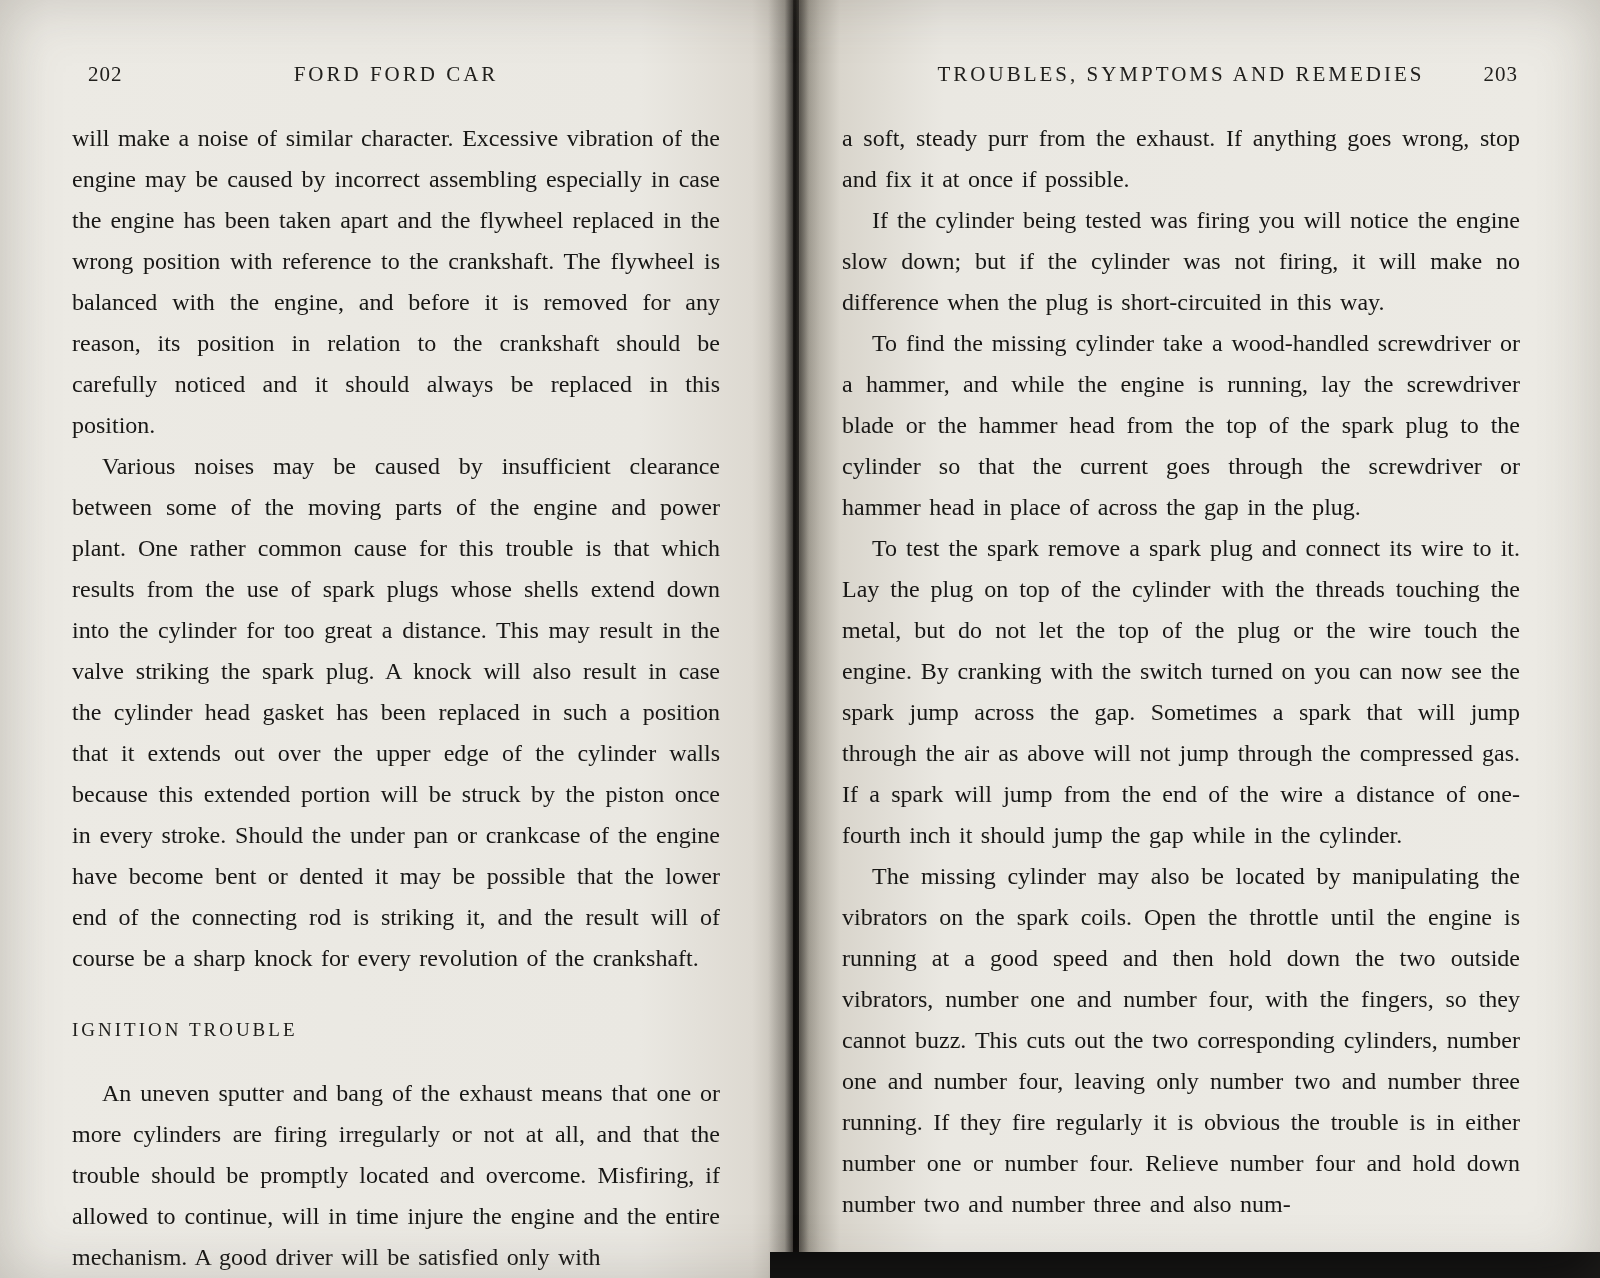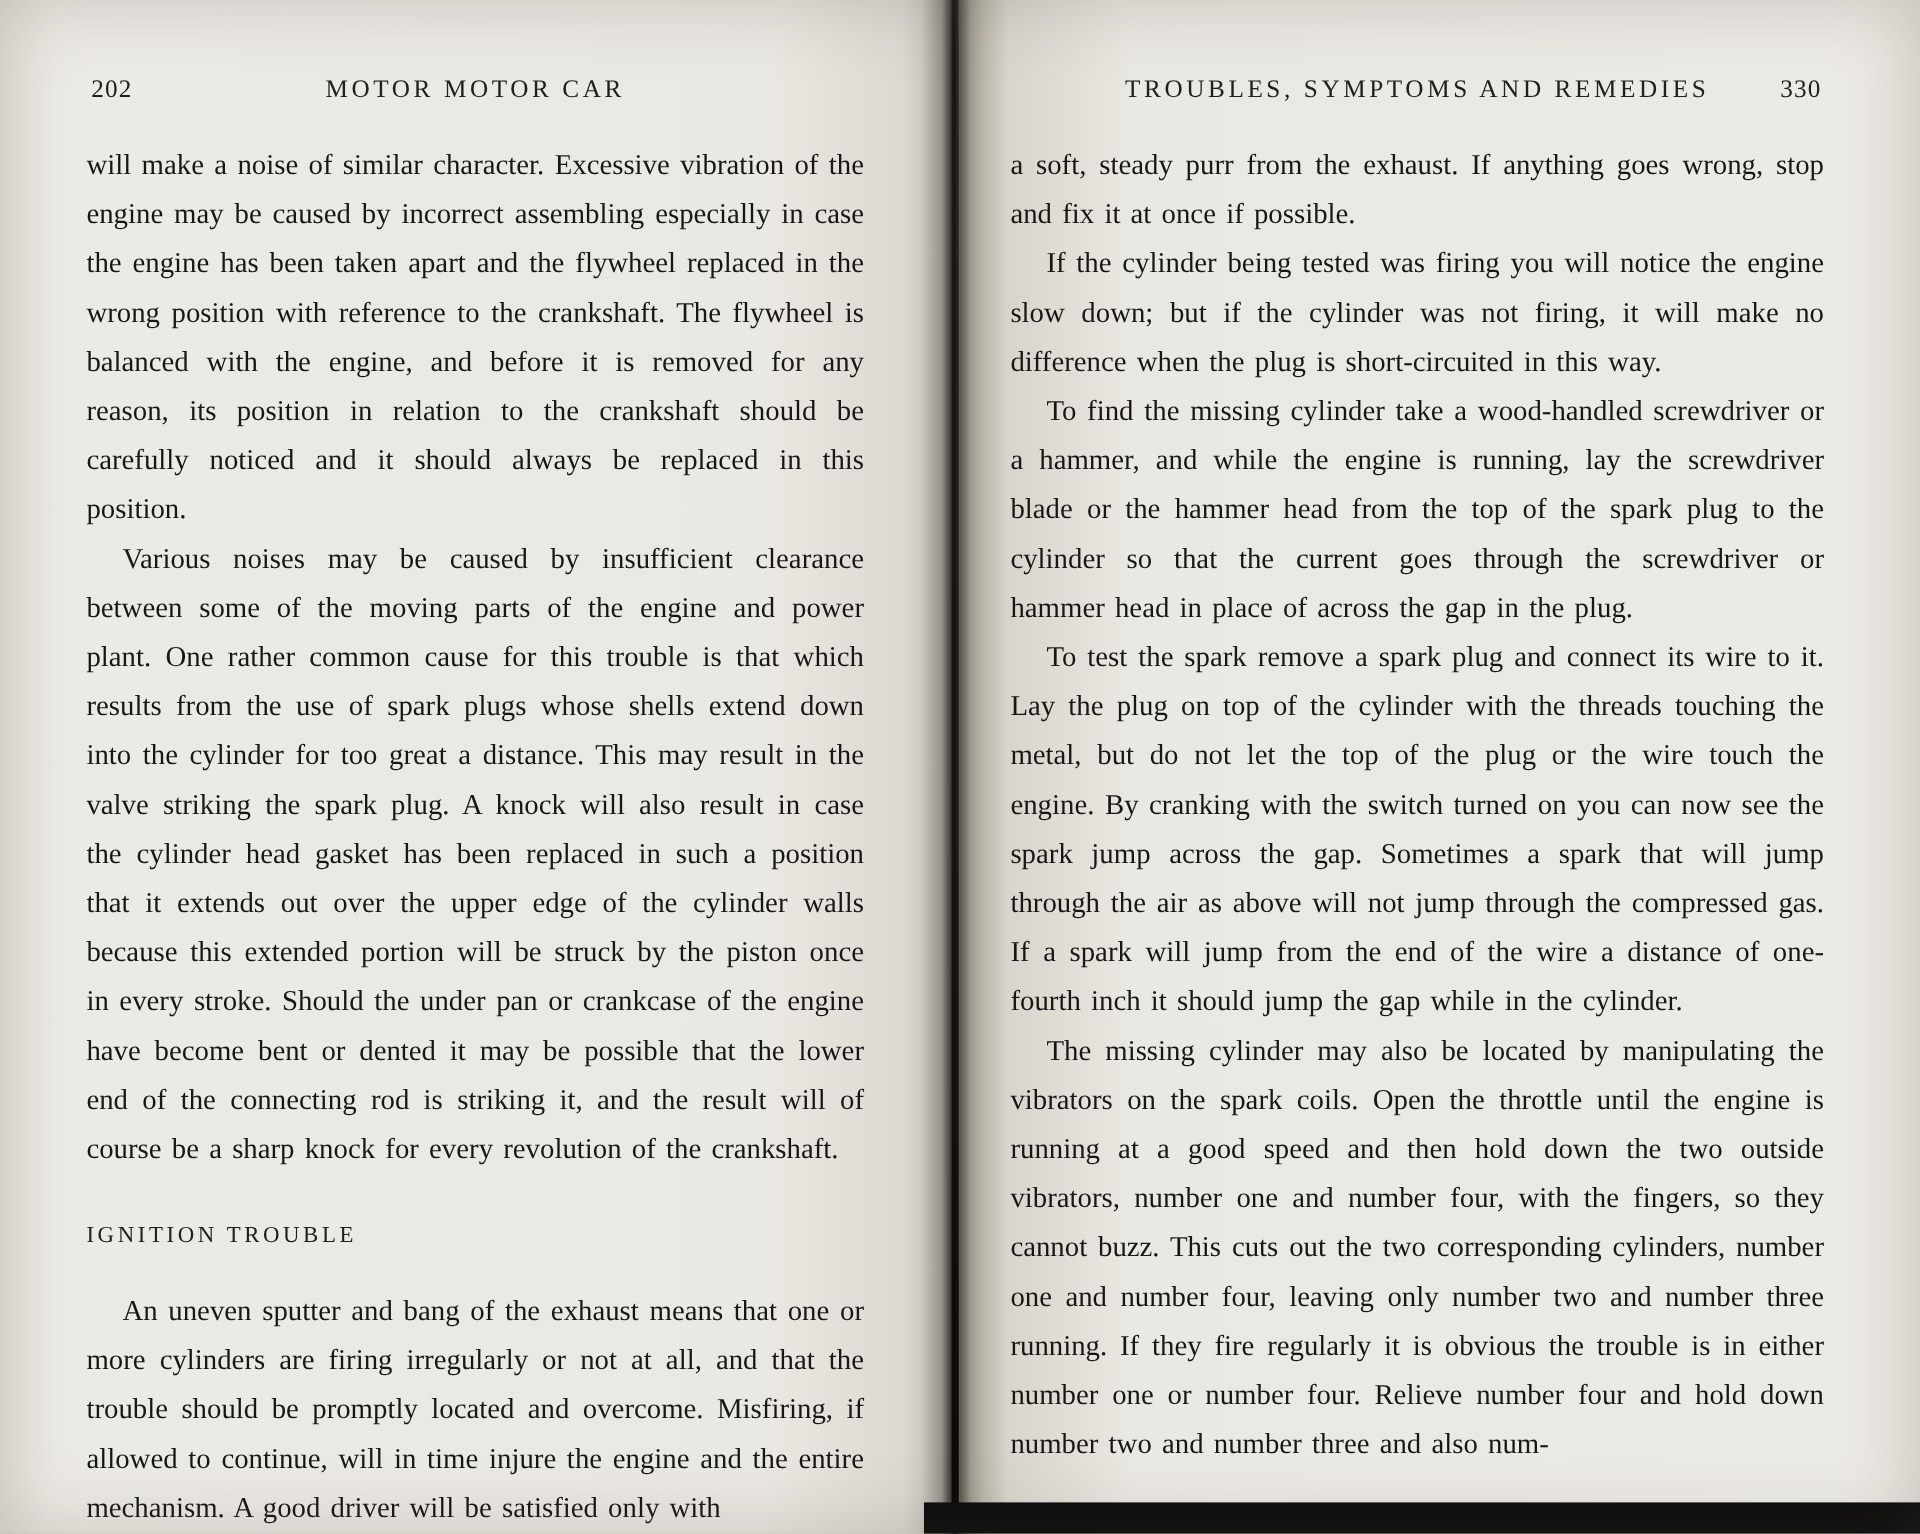--- a/index.html
+++ b/index.html
@@ -55,6 +55,7 @@
     font-size: 21px;
     letter-spacing: 1px;
     color: #21201d;
+    margin-left: 12px;
   }
   .page-num.num-left { left: 4px; }
   .page-num.num-right { right: 2px; }

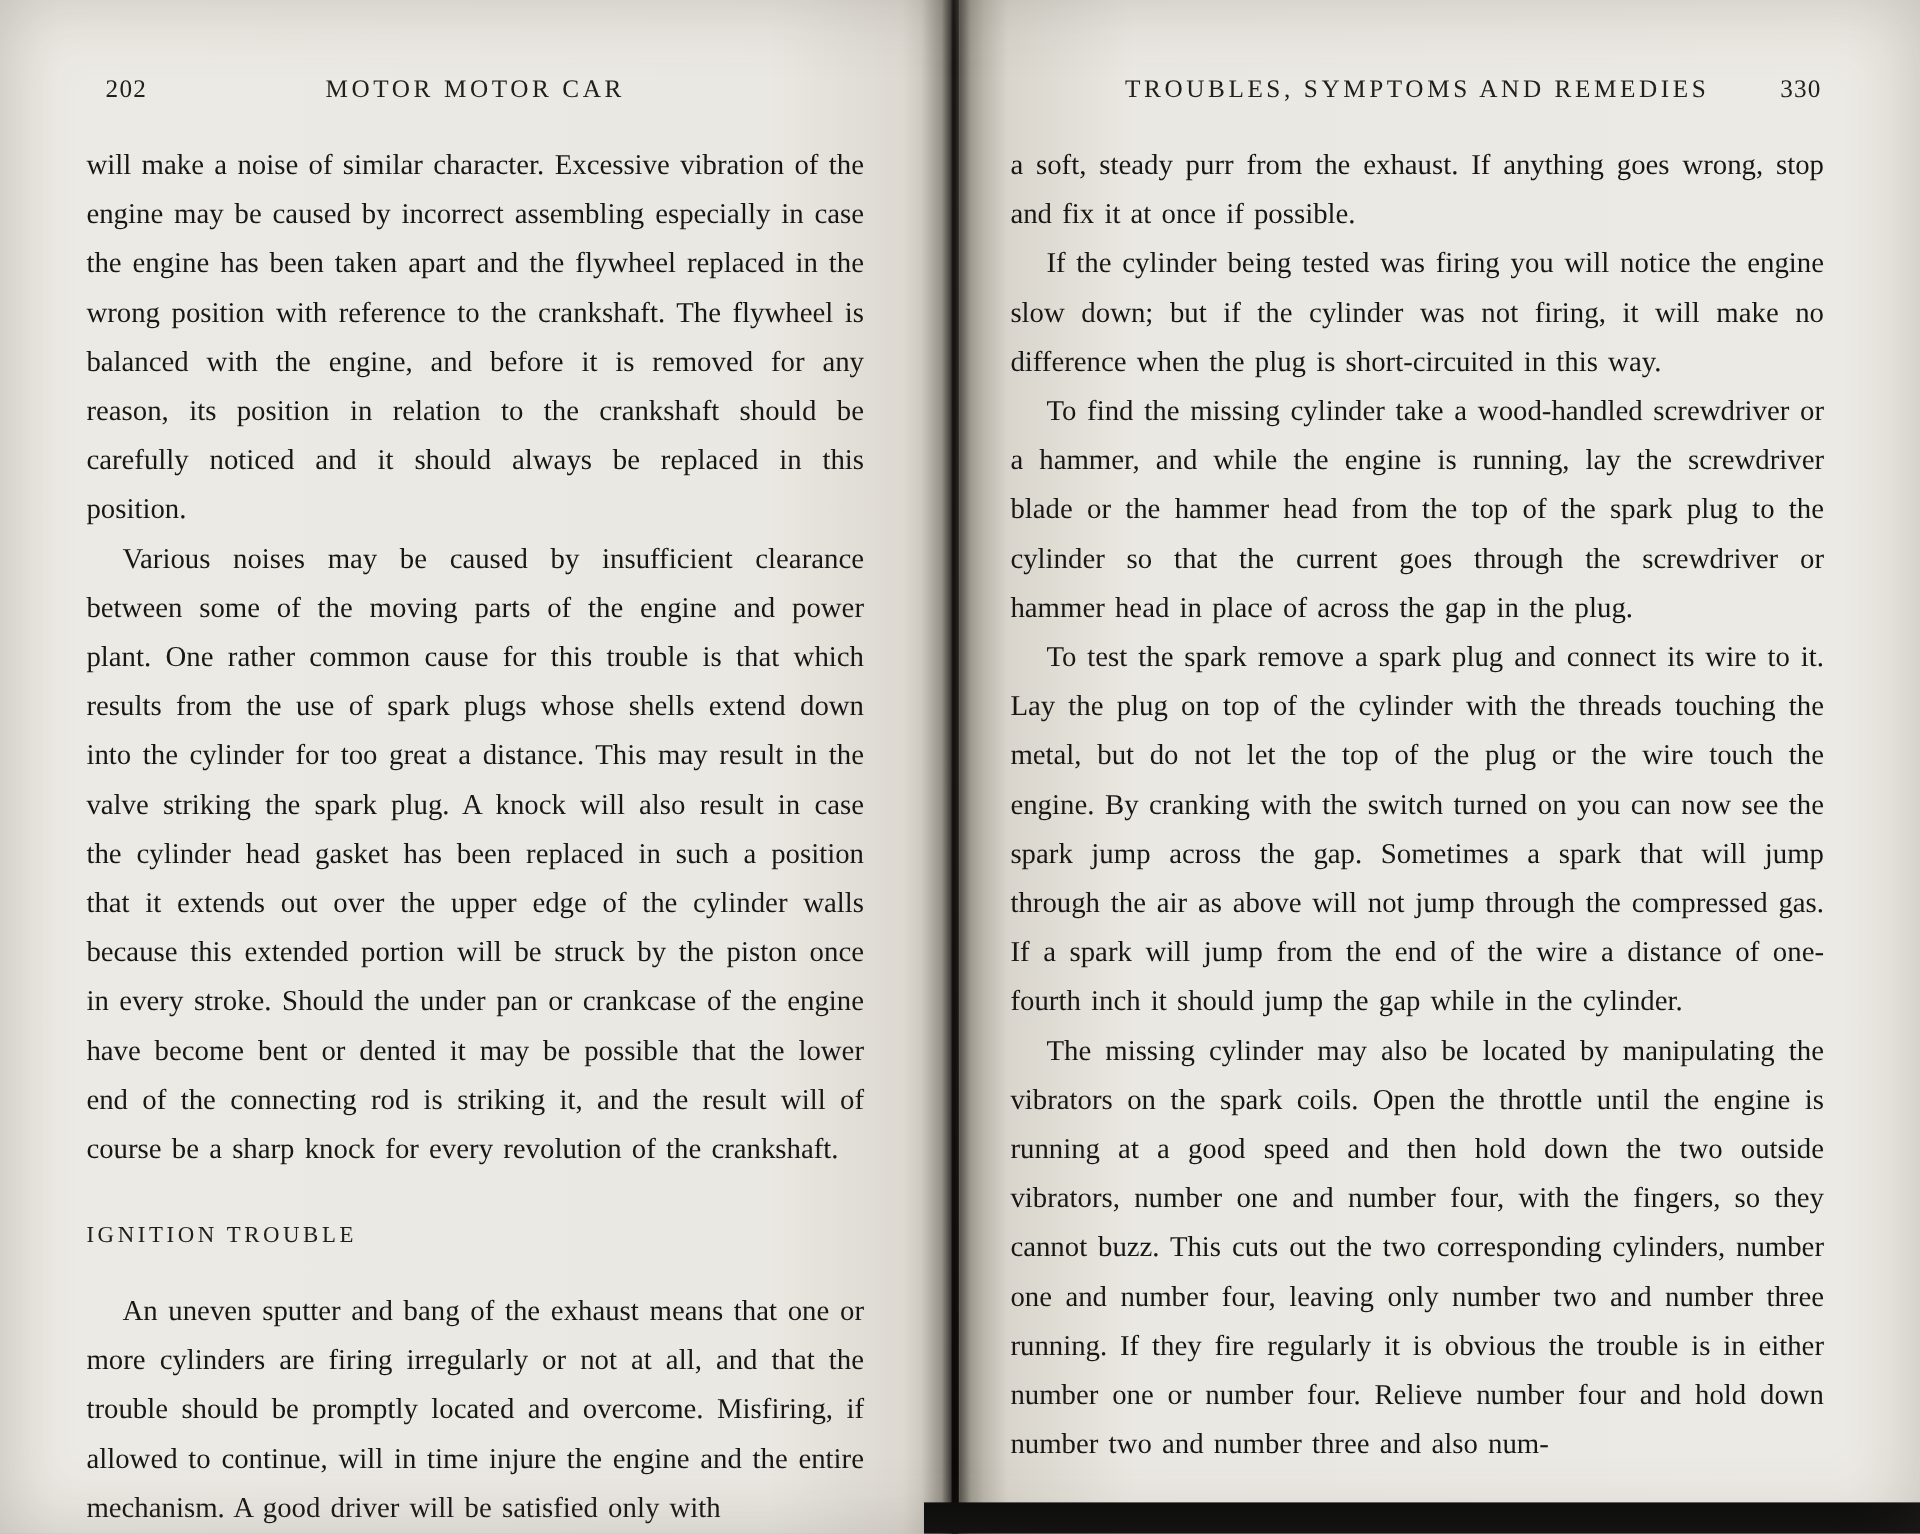--- a/index.html
+++ b/index.html
@@ -132,7 +132,7 @@
   <div class="page left">
     <div class="page-header">
       <span class="page-num num-left">202</span>
-      <span class="running-title">MOTOR MOTOR CAR</span>
+      <span class="running-title">FORD FORD CAR</span>
     </div>
     <div class="body-text no-first-indent">
 

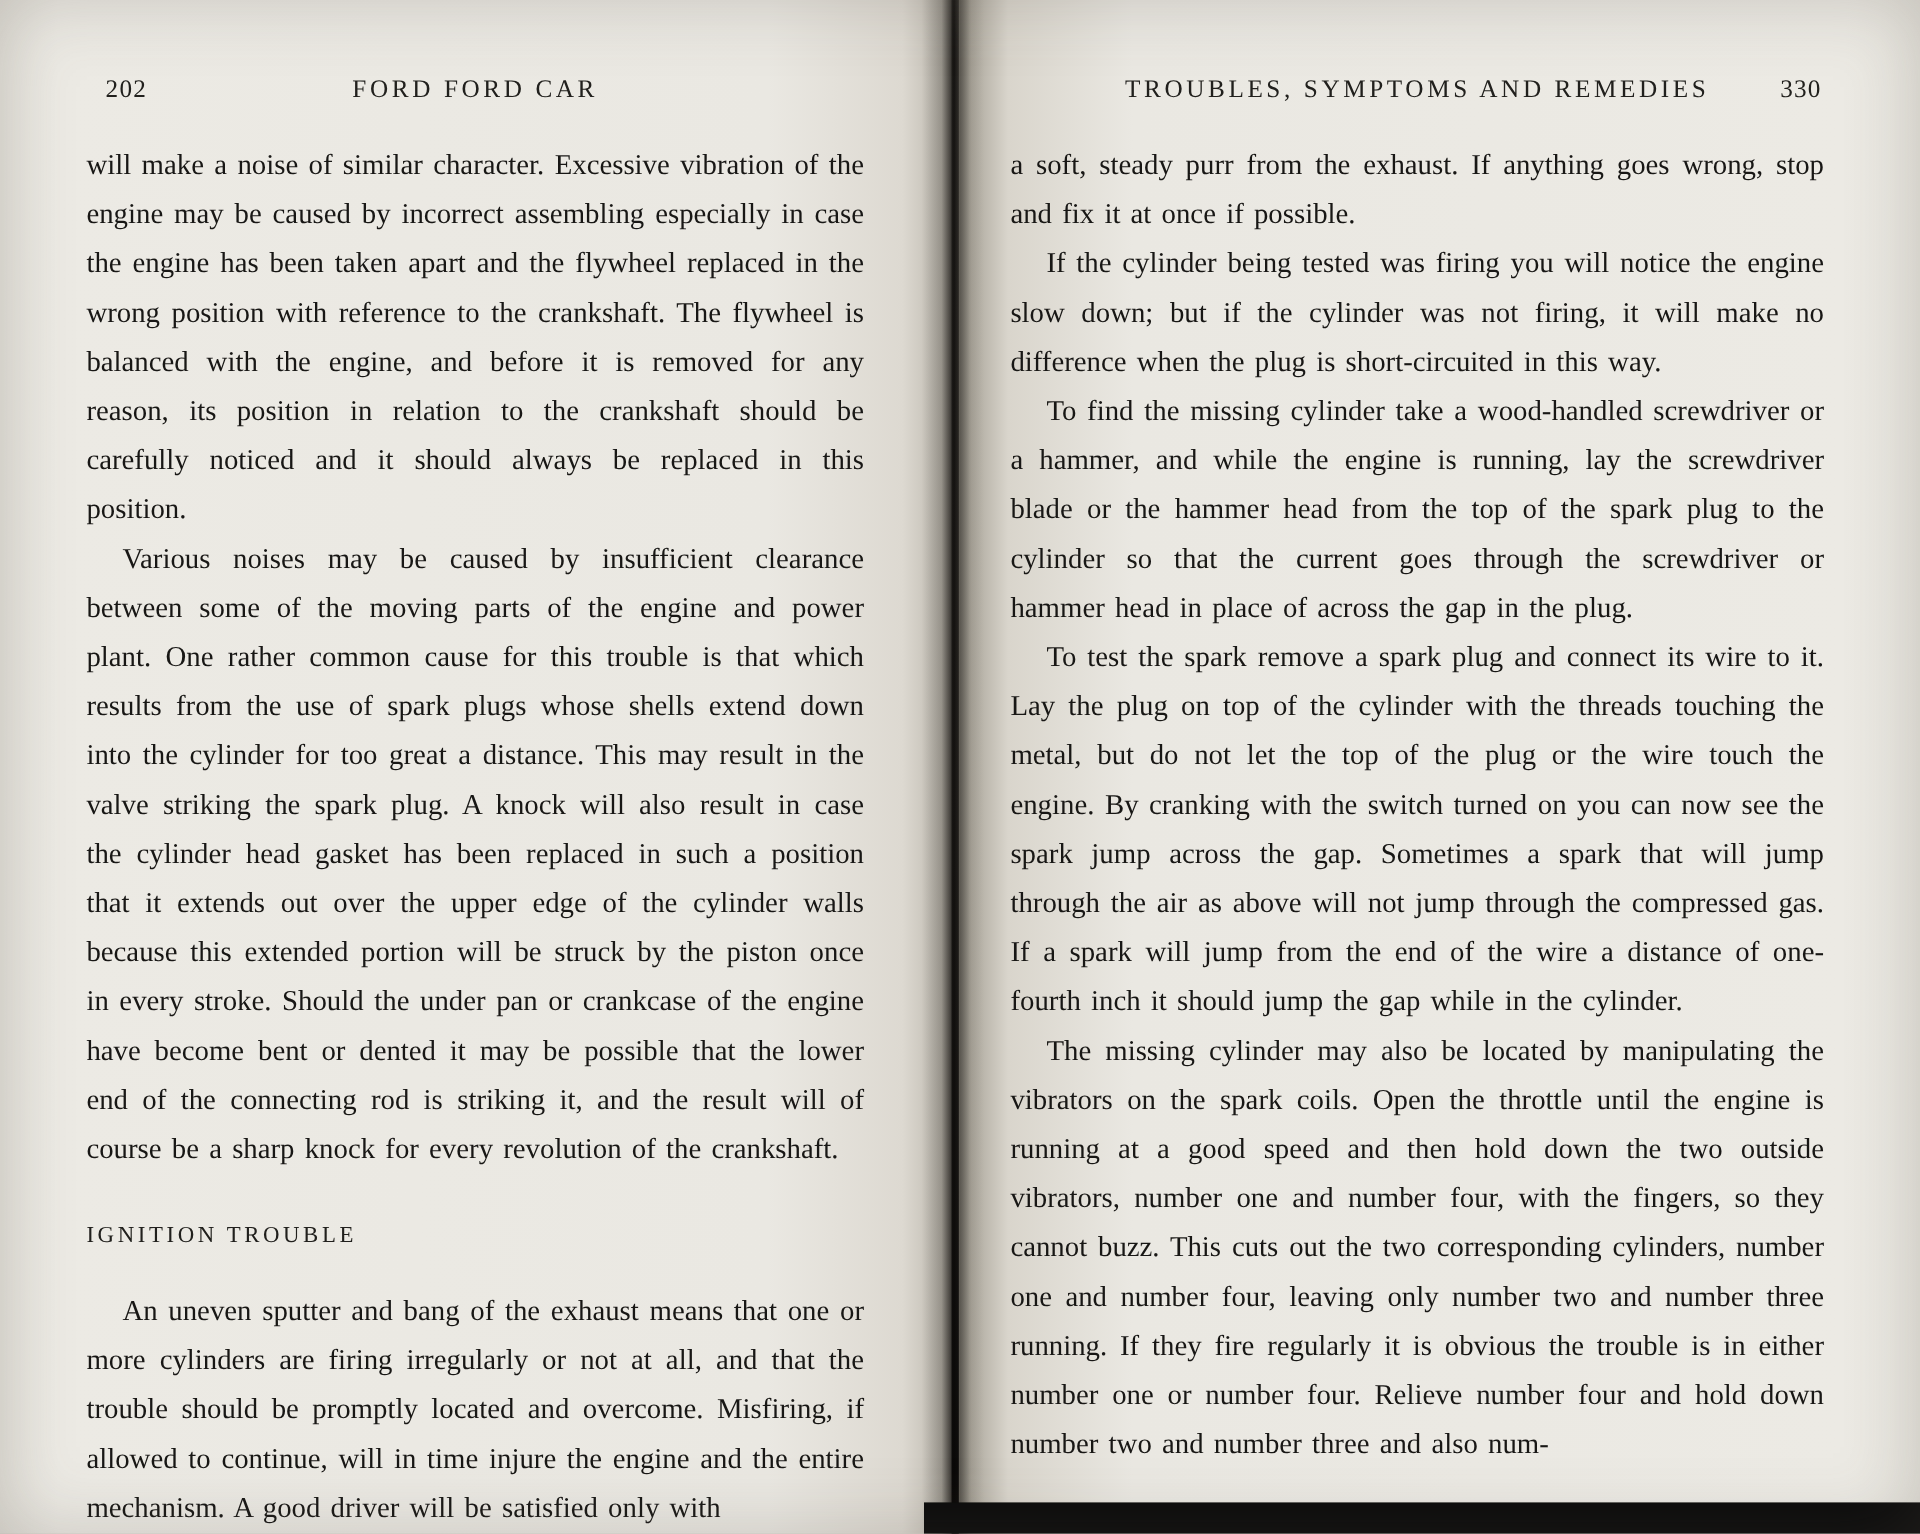--- a/index.html
+++ b/index.html
@@ -150,7 +150,7 @@
   <div class="page right">
     <div class="page-header">
       <span class="running-title">TROUBLES, SYMPTOMS AND REMEDIES</span>
-      <span class="page-num num-right">330</span>
+      <span class="page-num num-right">203</span>
     </div>
     <div class="body-text no-first-indent">
 

